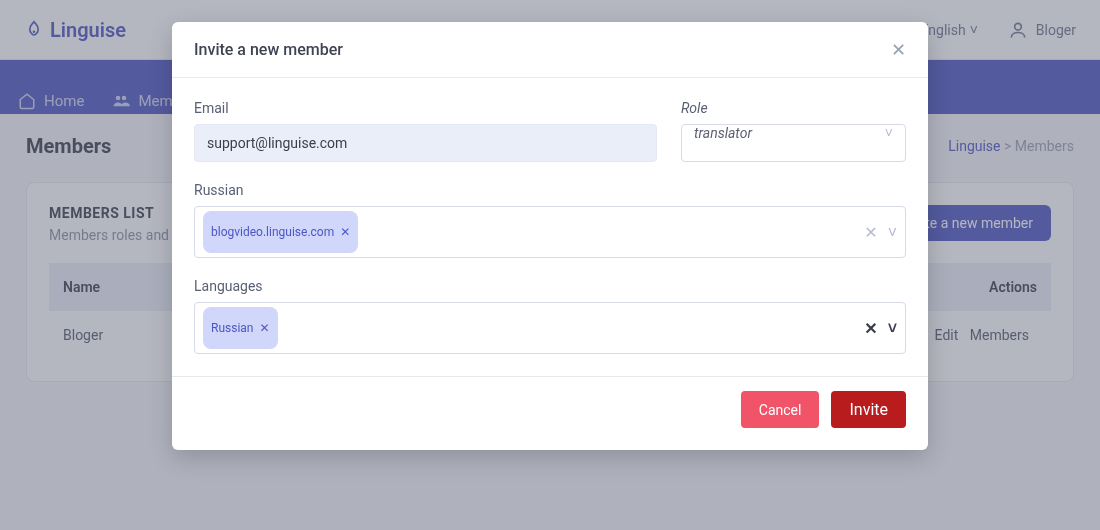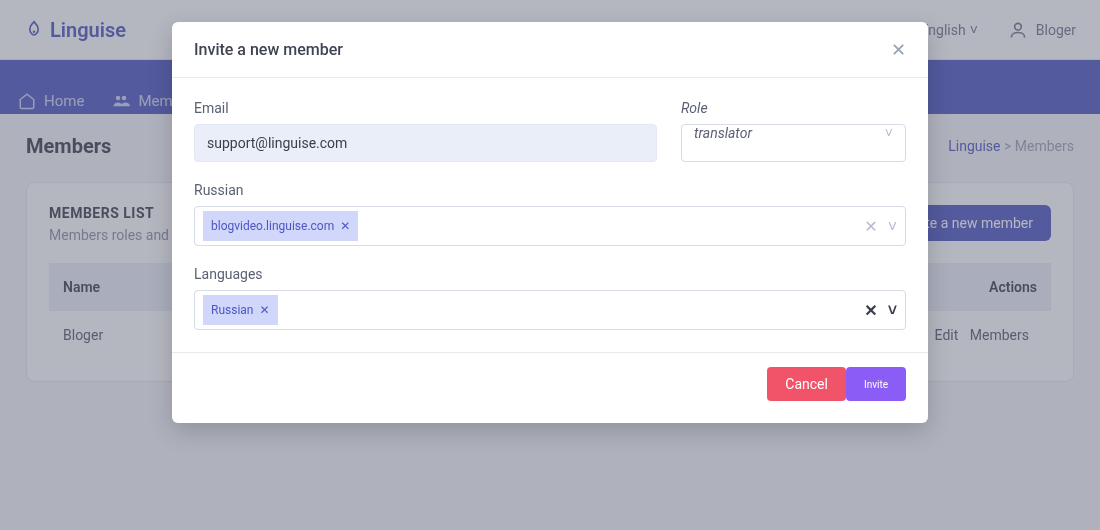--- a/index.html
+++ b/index.html
@@ -56,7 +56,7 @@
 
     .tagbox { width: 100%; min-height: 38px; background: #fff; border: 1px solid #d7dae7; border-radius: 4px; padding: 4px 8px; display: flex; align-items: center; justify-content: space-between; }
     .tagbox .tags { display: flex; gap: 6px; align-items: center; }
-    .tag { background: #d0d7fb; color: #4e57c1; font-size: 12px; padding: 8px 8px; border-radius: 0; display: flex; align-items: center; gap: 6px; }
+    .tag { background: #d0d7fb; color: #4e57c1; font-size: 12px; padding: 14px 8px; border-radius: 8px; display: flex; align-items: center; gap: 6px; }
     .tag-x { cursor: pointer; font-size: 12px; }
     .tagbox-ctrls { display: flex; align-items: center; gap: 10px; color: #b6bbd0; }
     .tagbox-ctrls.dark { color: #3b3f4b; font-weight: 600; }

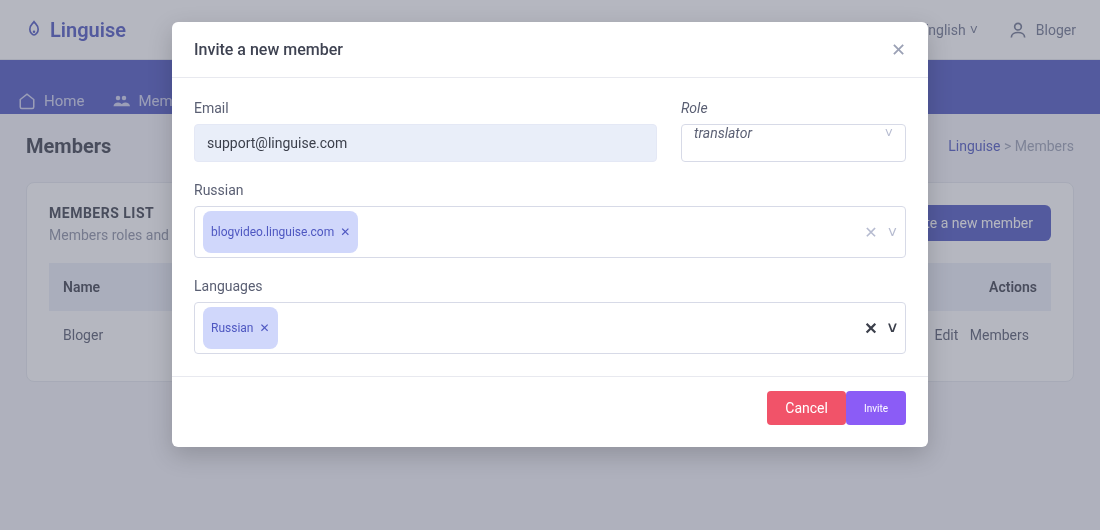--- a/index.html
+++ b/index.html
@@ -62,7 +62,7 @@
     .tagbox-ctrls.dark { color: #3b3f4b; font-weight: 600; }
     .tagbox-ctrls span { cursor: pointer; }
 
-    .modal-foot { padding: 14px 22px 22px; display: flex; justify-content: flex-end; gap: 0; border-top: 1px solid #e8e9ef; }
+    .modal-foot { padding: 14px 22px 22px; display: flex; justify-content: flex-end; gap: 12px; border-top: 1px solid #e8e9ef; }
     .btn-cancel { background: #f15369; color: #fff; border: 0; border-radius: 4px; padding: 9px 18px; font-size: 14px; cursor: pointer; }
     .btn-invite { background: #8b5cf6; color: #fff; border: 0; border-radius: 4px; padding: 9px 18px; font-size: 10px; cursor: pointer; }
   </style>

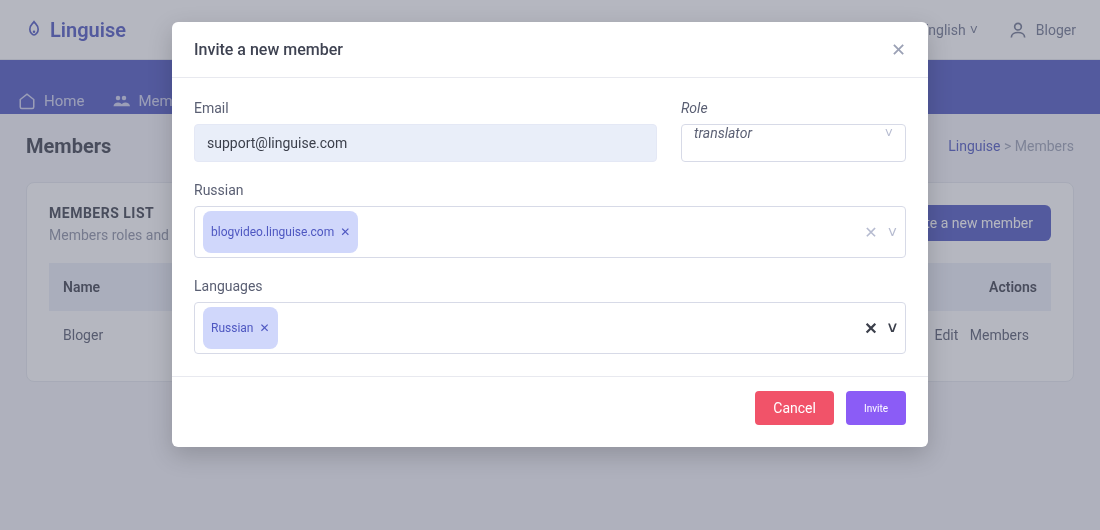--- a/index.html
+++ b/index.html
@@ -64,7 +64,7 @@
 
     .modal-foot { padding: 14px 22px 22px; display: flex; justify-content: flex-end; gap: 12px; border-top: 1px solid #e8e9ef; }
     .btn-cancel { background: #f15369; color: #fff; border: 0; border-radius: 4px; padding: 9px 18px; font-size: 14px; cursor: pointer; }
-    .btn-invite { background: #8b5cf6; color: #fff; border: 0; border-radius: 4px; padding: 9px 18px; font-size: 10px; cursor: pointer; }
+    .btn-invite { background: #b91c1c; color: #fff; border: 0; border-radius: 4px; padding: 9px 18px; font-size: 16px; cursor: pointer; }
   </style>
 </head>
 <body>

